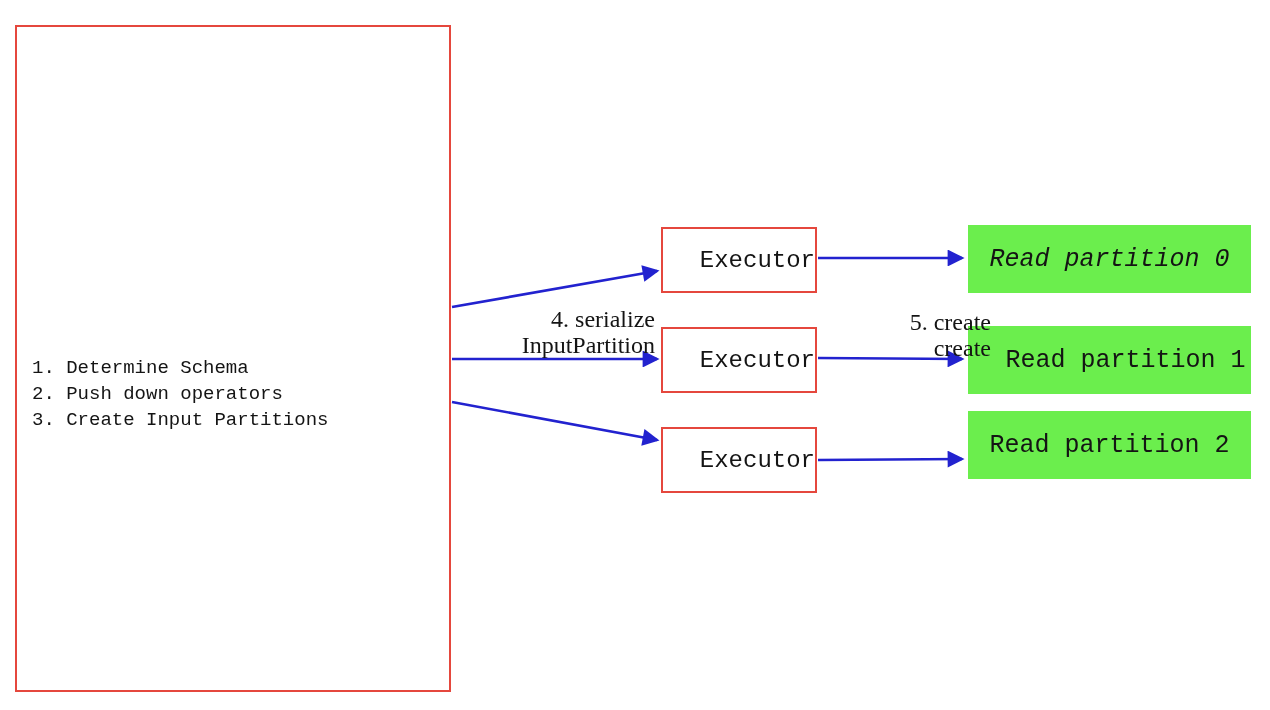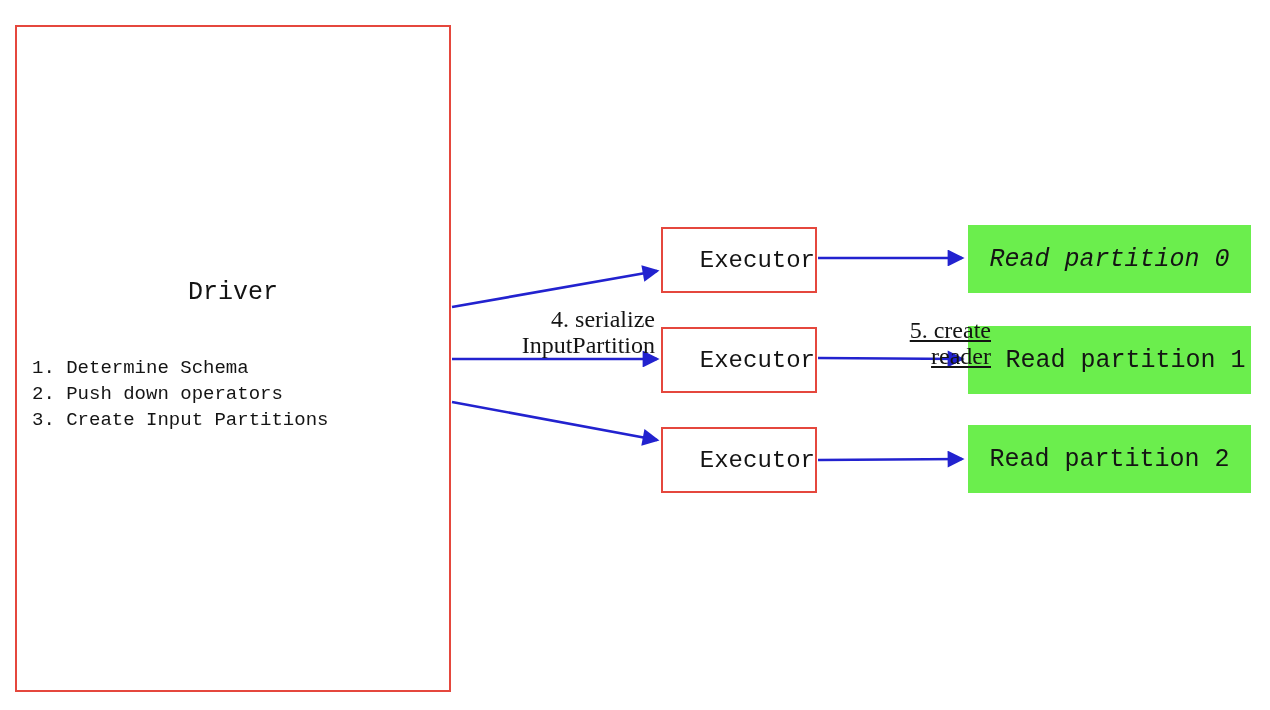--- a/index.html
+++ b/index.html
@@ -113,7 +113,6 @@
   </svg>
 
   <div class="driver-box">
-    <div class="driver-title">Driver</div>
     <div class="driver-steps">
       <div>1. Determine Schema</div>
       <div>2. Push down operators</div>

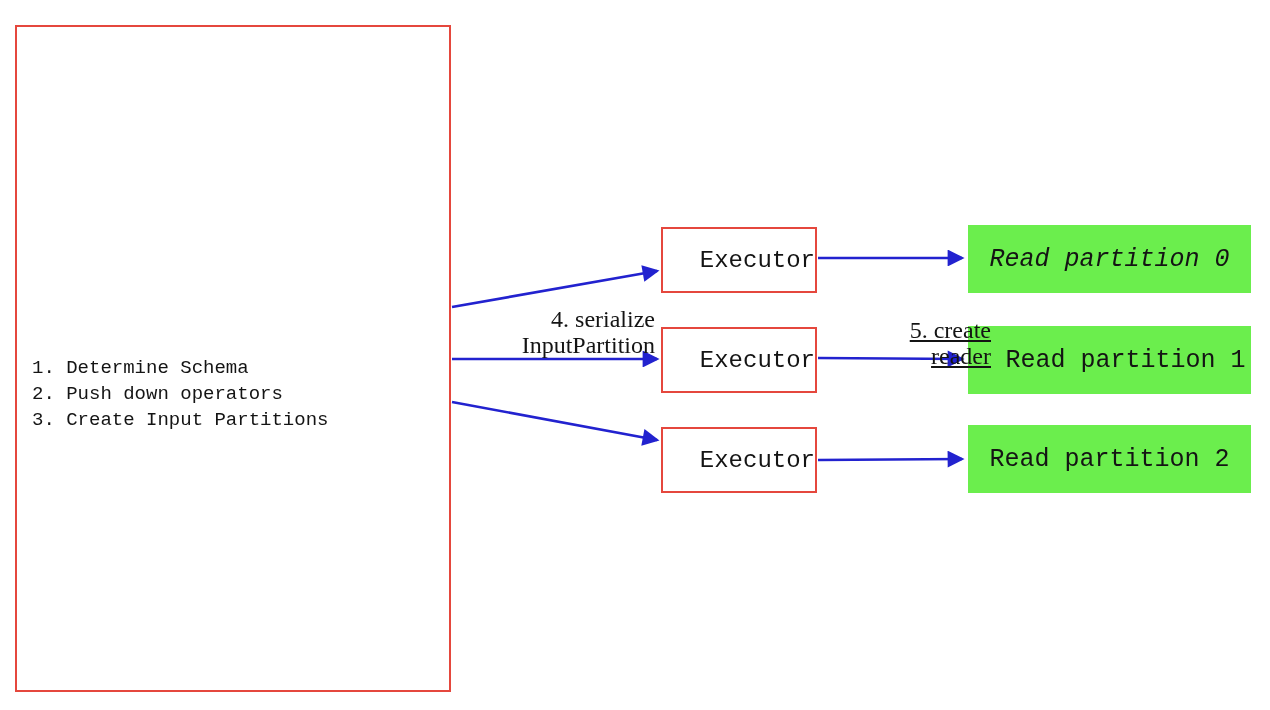--- a/index.html
+++ b/index.html
@@ -91,7 +91,7 @@
     white-space: nowrap;
   }
   .label-serialize { left: 455px; top: 306px; }
-  .label-create-reader { left: 791px; top: 317px; text-decoration: underline; }
+  .label-create-reader { left: 791px; top: 309px; }
 </style>
 </head>
 <body>

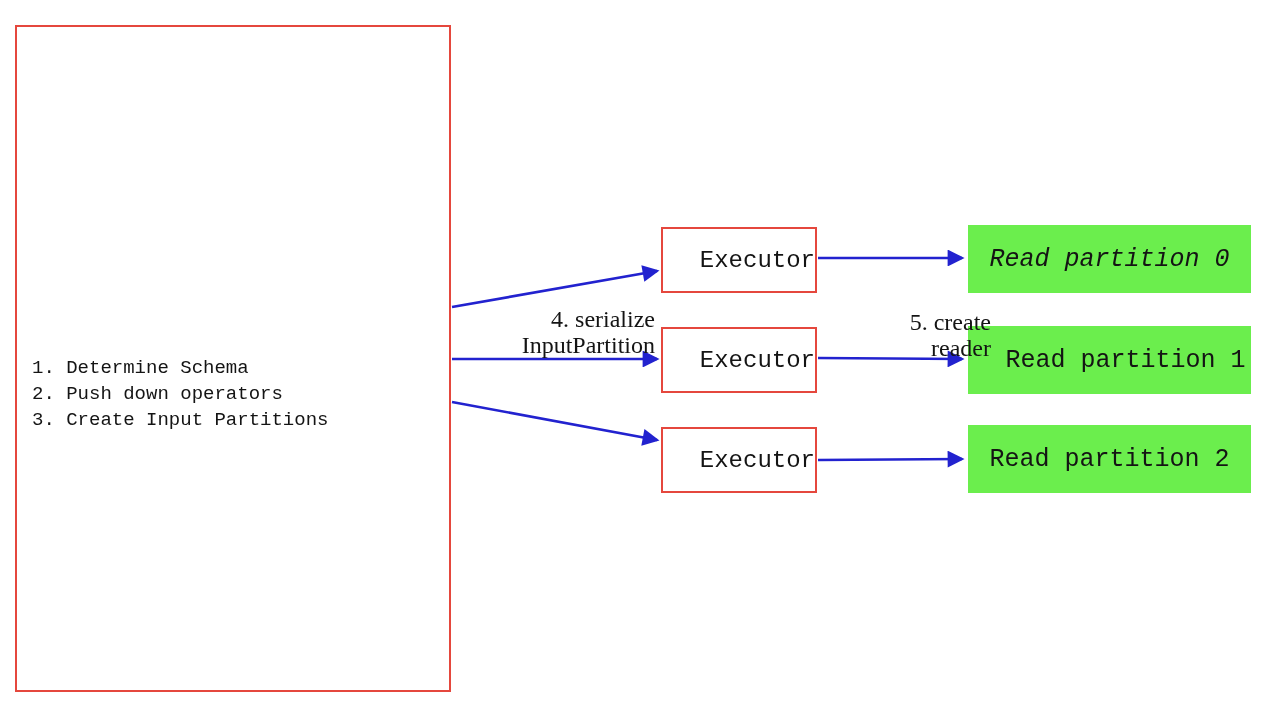--- a/index.html
+++ b/index.html
@@ -146,7 +146,7 @@
   </div>
   <div class="edge-label label-create-reader">
     <div>5. create</div>
-    <div>reader</div>
+    <div>create</div>
   </div>
 
 </div>

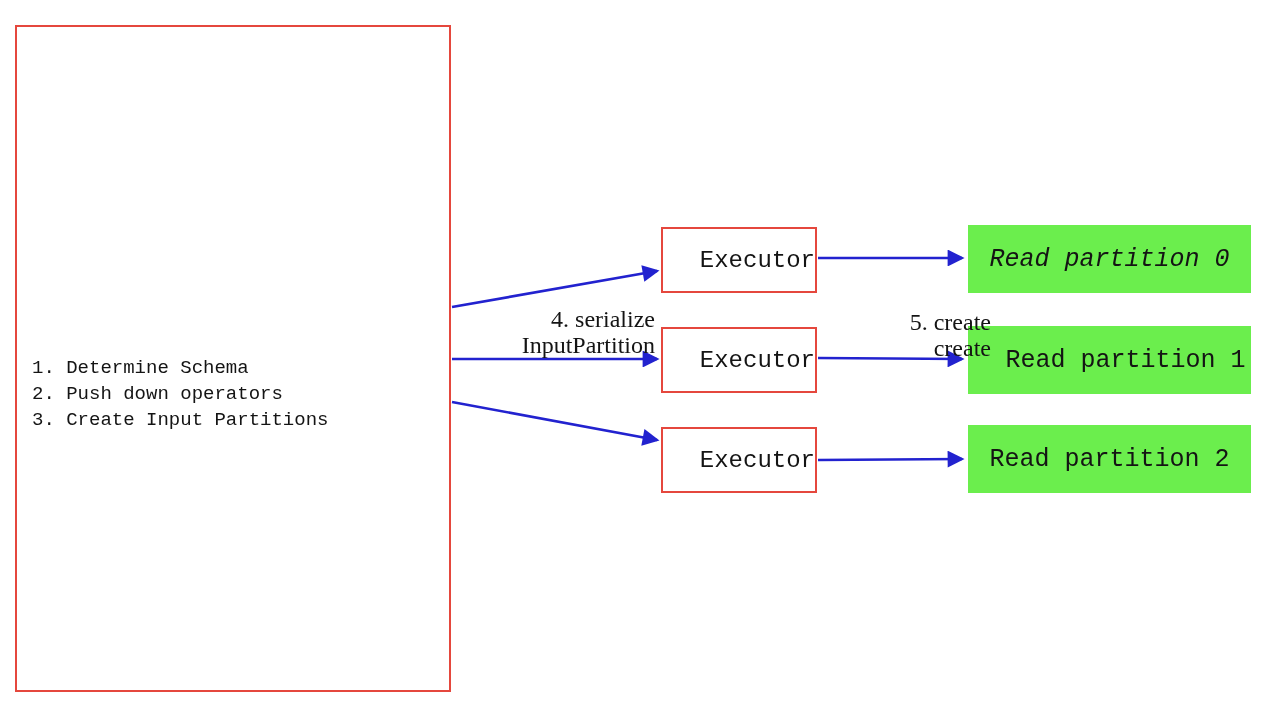--- a/index.html
+++ b/index.html
@@ -79,7 +79,7 @@
   }
   .part-0 { top: 225px; font-style: italic; }
   .part-1 { top: 326px; padding-left: 32px; }
-  .part-2 { top: 425px; text-align: center; }
+  .part-2 { top: 411px; text-align: center; }
 
   .edge-label {
     position: absolute;

